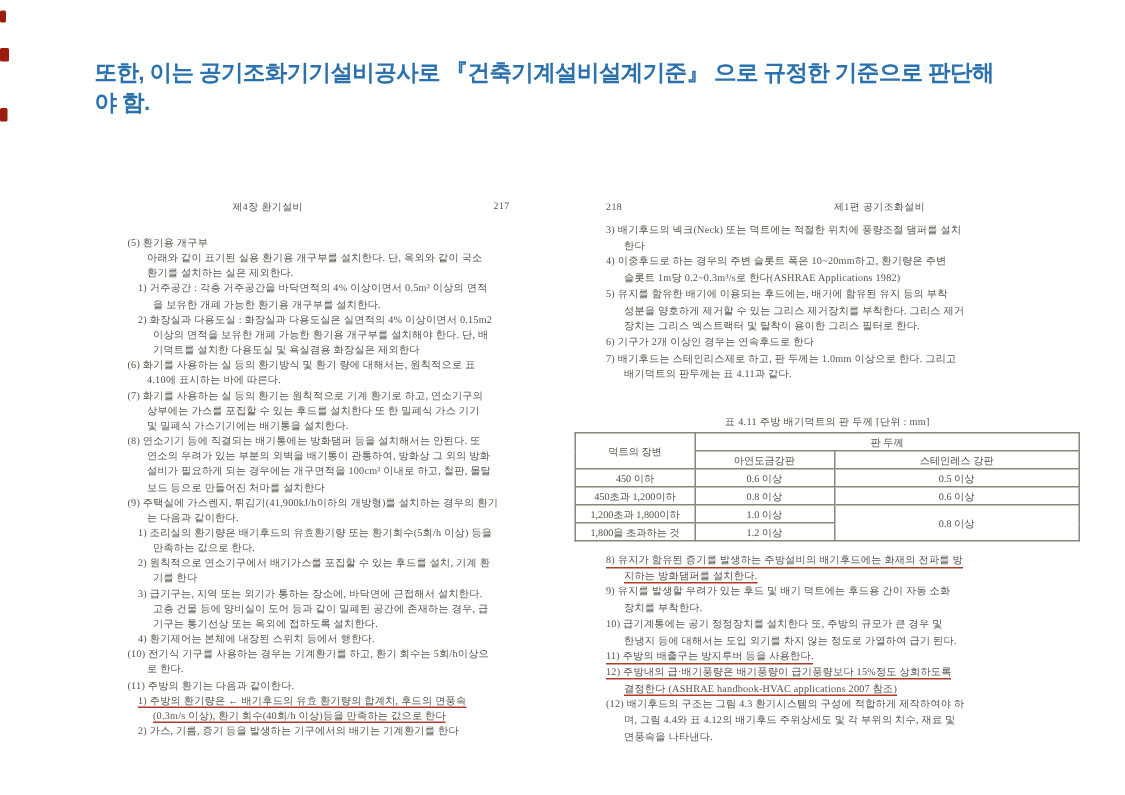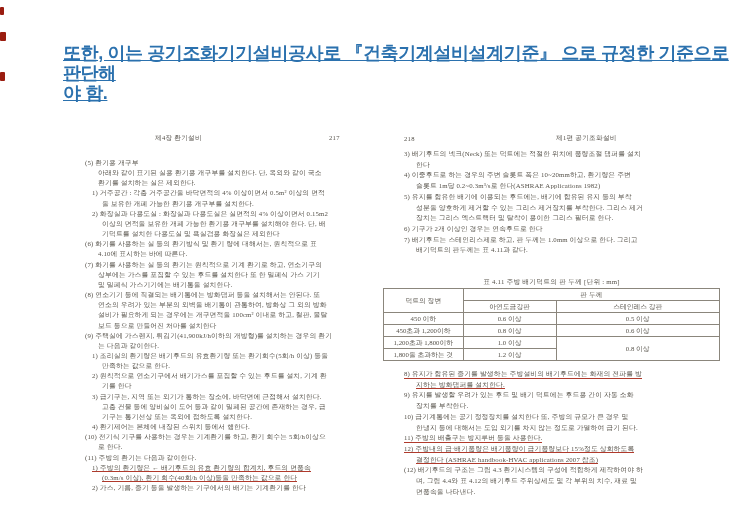--- a/index.html
+++ b/index.html
@@ -9,8 +9,8 @@
   .artifact{position:absolute;left:0;background:#9a1d10;border-radius:1px;}
   
   .top-text{position:absolute;left:63px;top:22px;width:678px;color:#2b71ae;
-            font-weight:700;font-size:18px;letter-spacing:-0.4px;
-            white-space:pre-line;word-break:break-all;text-decoration:underline;}
+            font-weight:700;font-size:15px;letter-spacing:-0.4px;
+            white-space:pre-line;word-break:break-all;}
   .para1{line-height:20px;}
   .quote{margin-top:10px;line-height:19.5px;}
   .quote .u{border-bottom:1.7px solid #2b71ae;}

